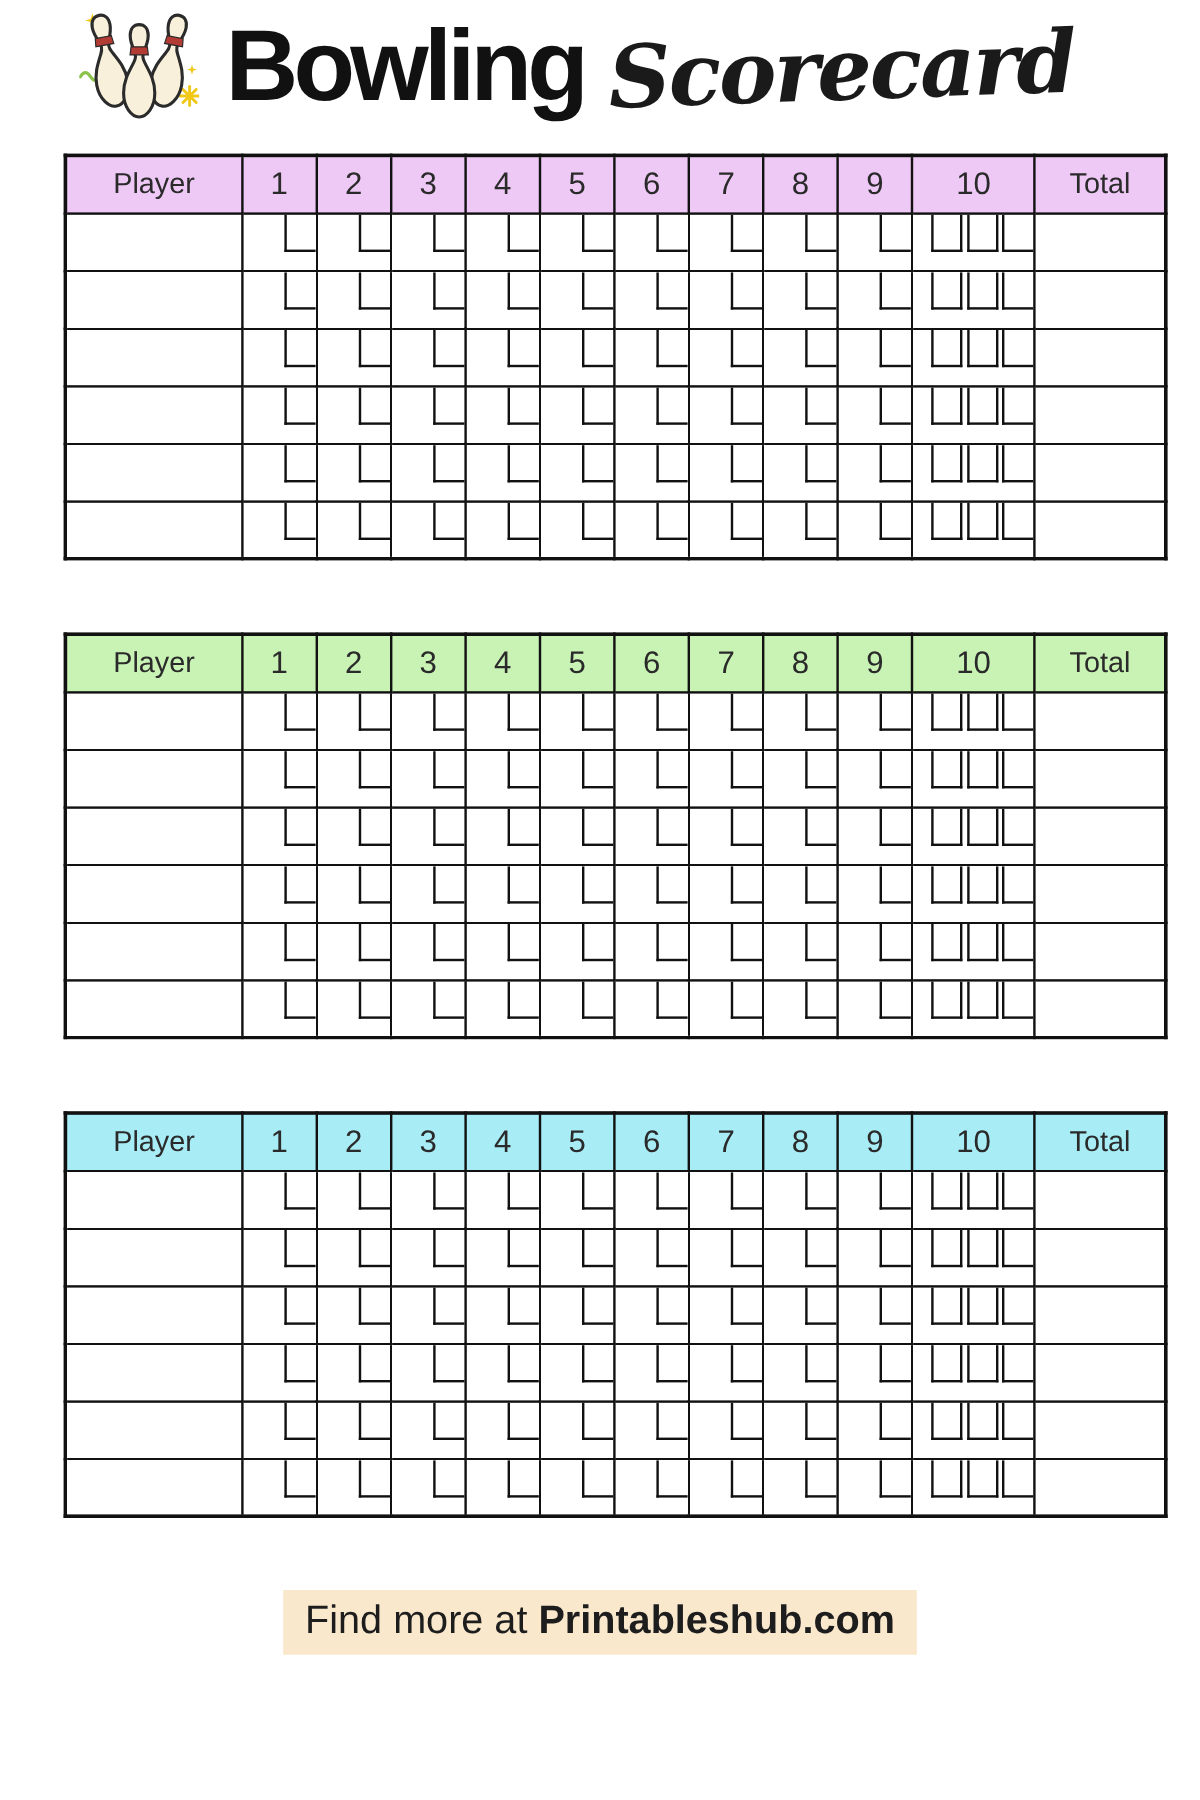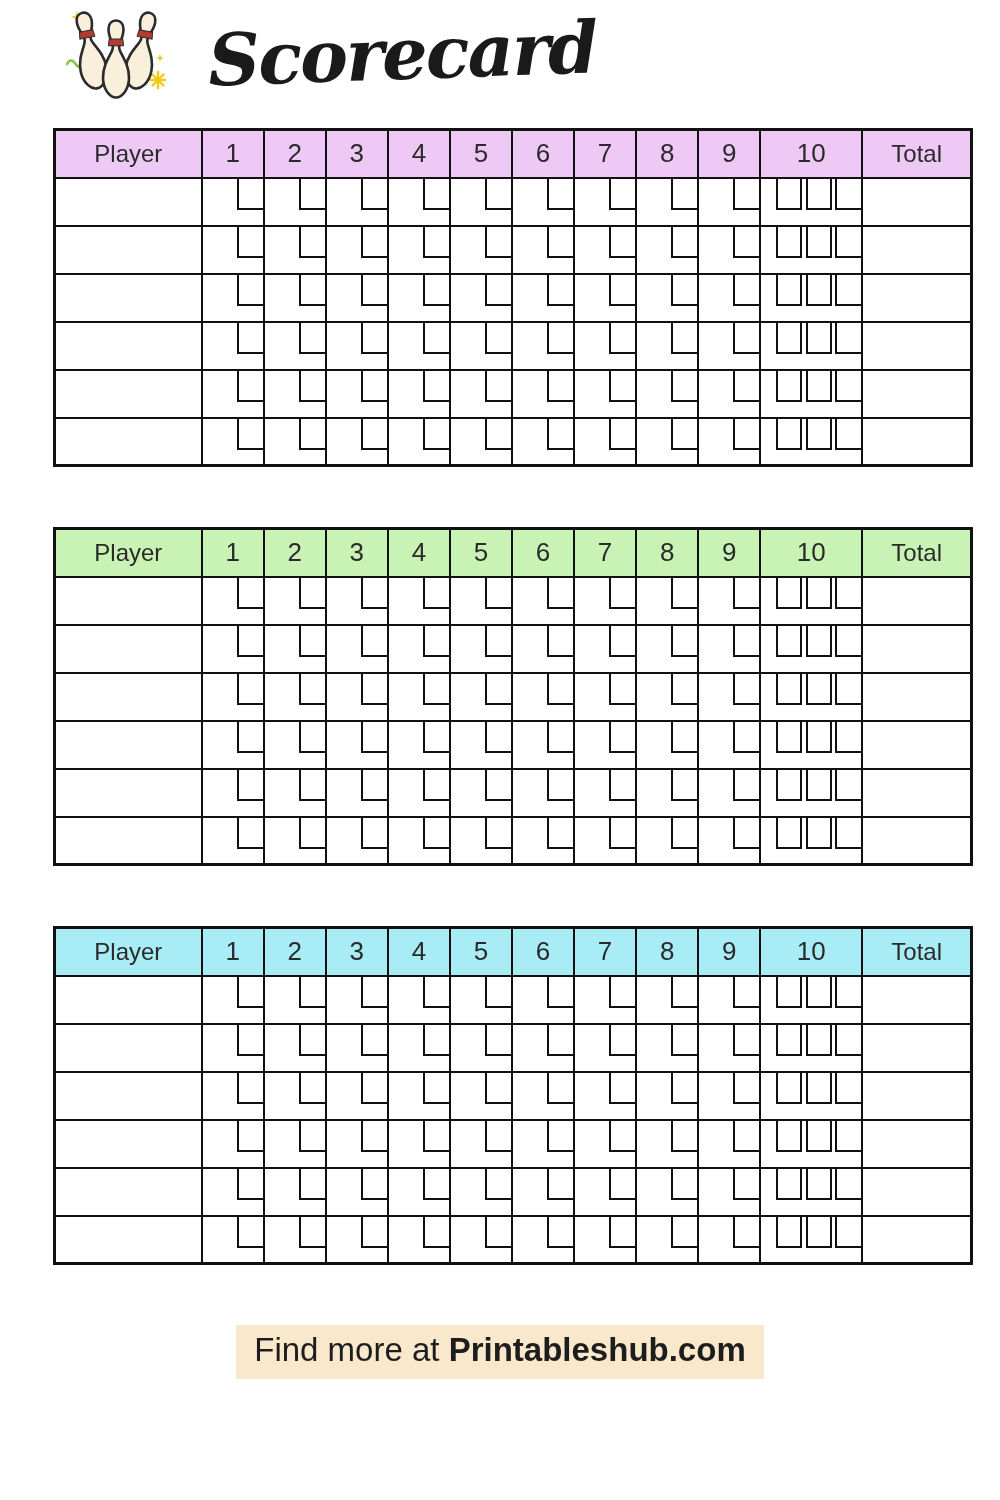--- a/index.html
+++ b/index.html
@@ -136,6 +136,7 @@
       <use href="#pin" transform="translate(33,13)"></use>
     </svg>
     <h1 class="title-text" style="margin:0;">
+      <span class="title-bold">Bowling</span>
       <span class="title-script">Scorecard</span>
     </h1>
   </header>

